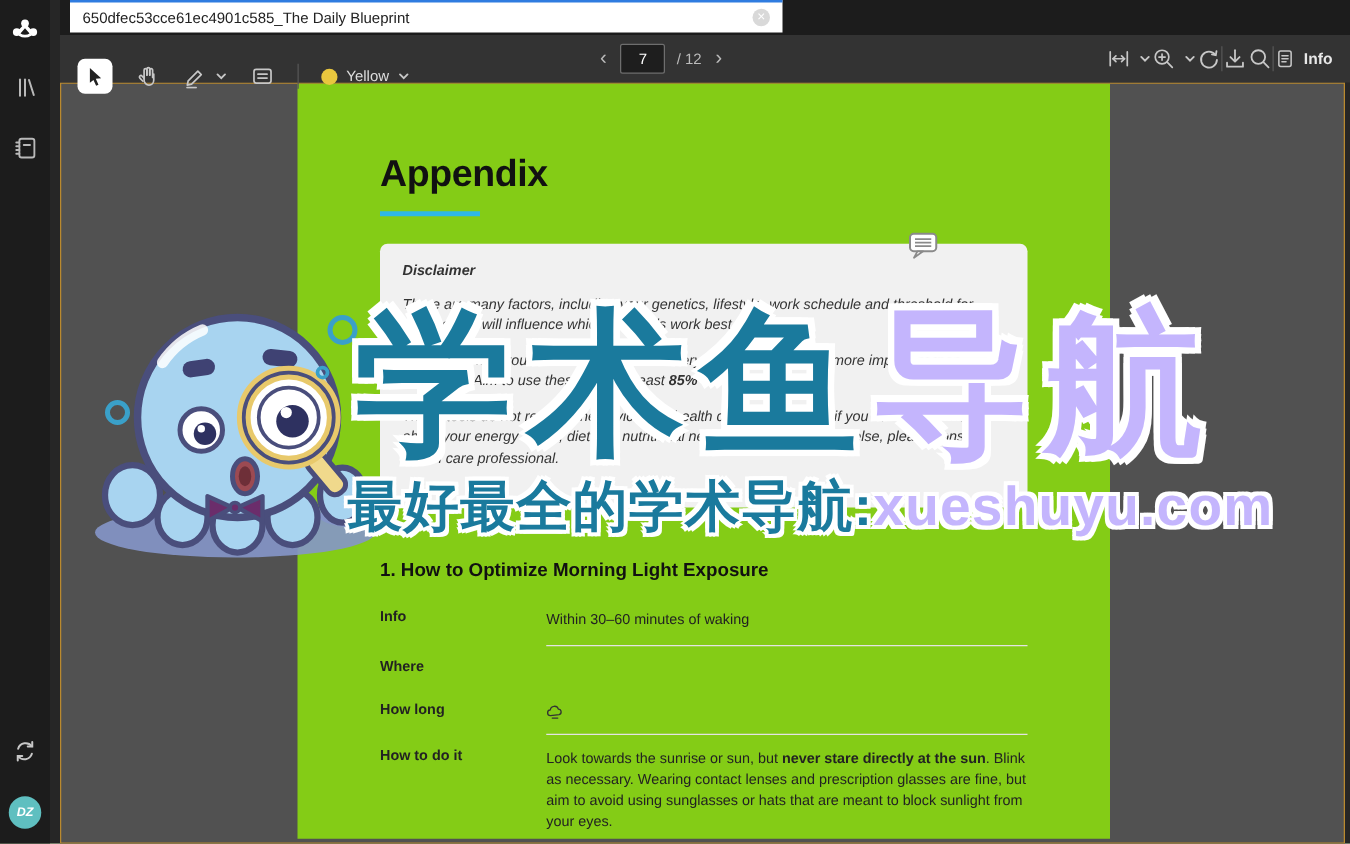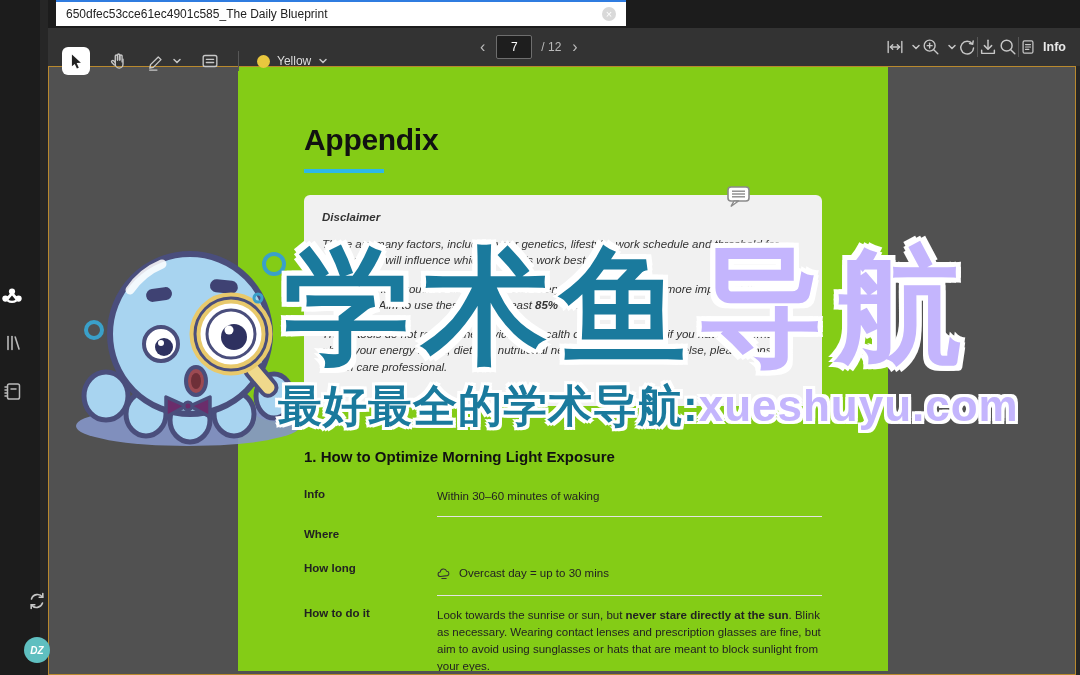--- a/index.html
+++ b/index.html
@@ -280,7 +280,6 @@
                   <path d="M4 12 a2.6 2.6 0 0 1-.3-5.2 a3.8 3.8 0 0 1 7.4-.7 a2.5 2.5 0 0 1 .7 4.9 Z"></path>
                   <line x1="5.5" y1="14.2" x2="10.5" y2="14.2"></line>
                 </svg>
-                <span>Overcast day = up to 30 mins</span>
               </div>
             </div>
           </div>

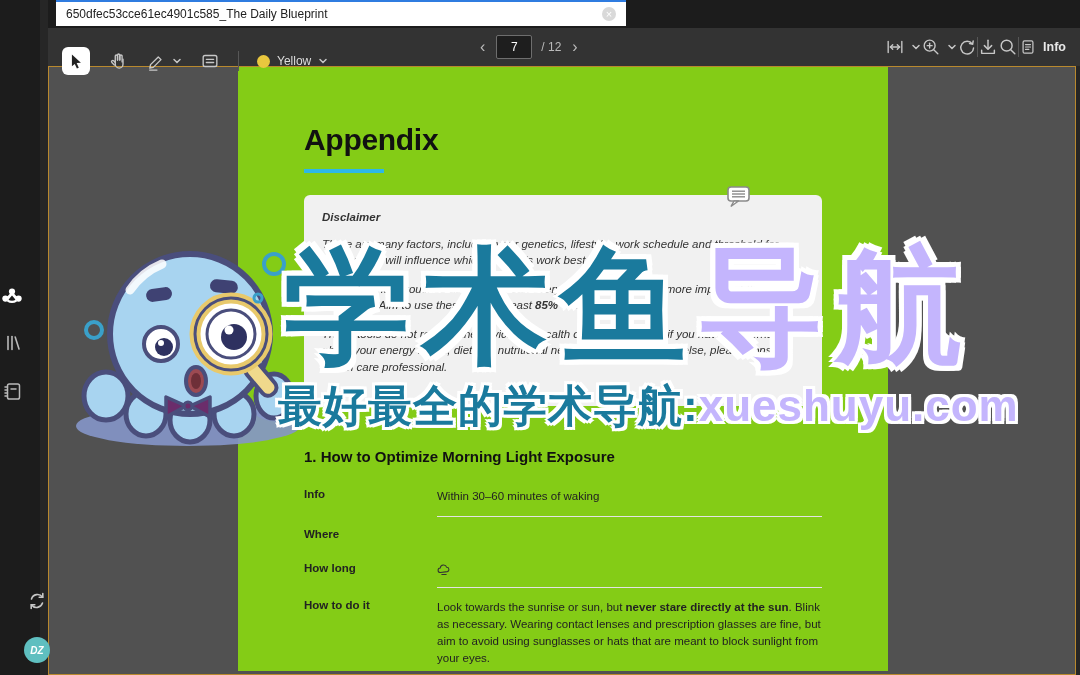--- a/index.html
+++ b/index.html
@@ -8,7 +8,7 @@
 
   
   .sidebar{position:absolute;left:0;top:0;width:40px;height:675px;background:#1c1c1c;z-index:30;
-           display:flex;flex-direction:row;align-items:center;font-style:italic;}
+           display:flex;flex-direction:column;align-items:center;font-style:italic;}
   .sb-top{display:flex;flex-direction:column;align-items:center;gap:24px;padding-top:10px;}
   .sb-bottom{margin-top:auto;display:flex;flex-direction:column;align-items:center;gap:24px;padding-bottom:12px;}
   .sb-icon{width:24px;height:24px;display:flex;align-items:center;justify-content:center;cursor:pointer;}

